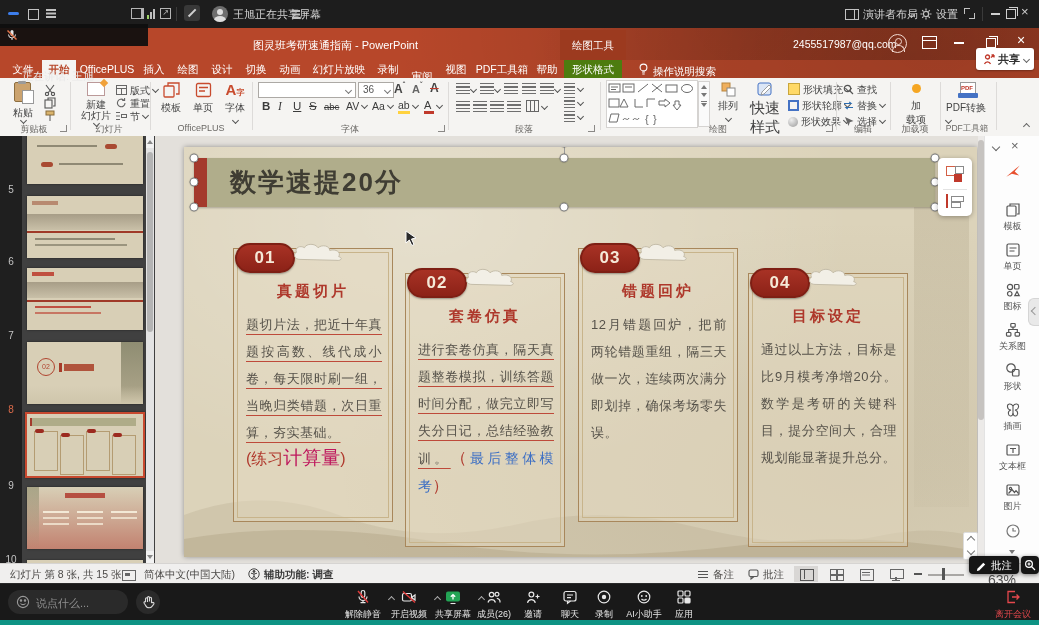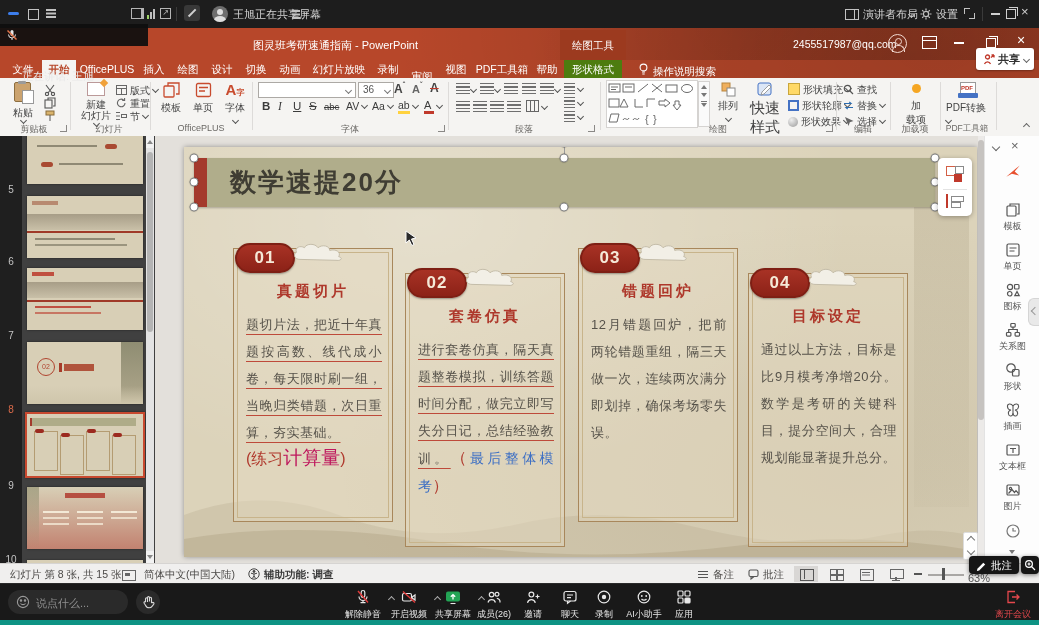--- a/index.html
+++ b/index.html
@@ -709,7 +709,7 @@
     <div class="a" style="left:914px;top:9px;width:8px;height:2px;background:#555;"></div>
     <div class="a" style="left:928px;top:10px;width:36px;height:1.5px;background:#a9a7a5;"></div>
     <div class="a" style="left:942px;top:4px;width:3px;height:12px;background:#555;"></div>
-    <span class="a" style="left:968px;top:8px;font-size:11px;color:#555;">63%</span>
+    <span class="a" style="left:988px;top:8px;font-size:14px;color:#555;">63%</span>
   </div>
 
   <div class="a" style="left:0;top:24px;width:148px;height:22px;background:rgba(14,14,14,.93);z-index:60;">

